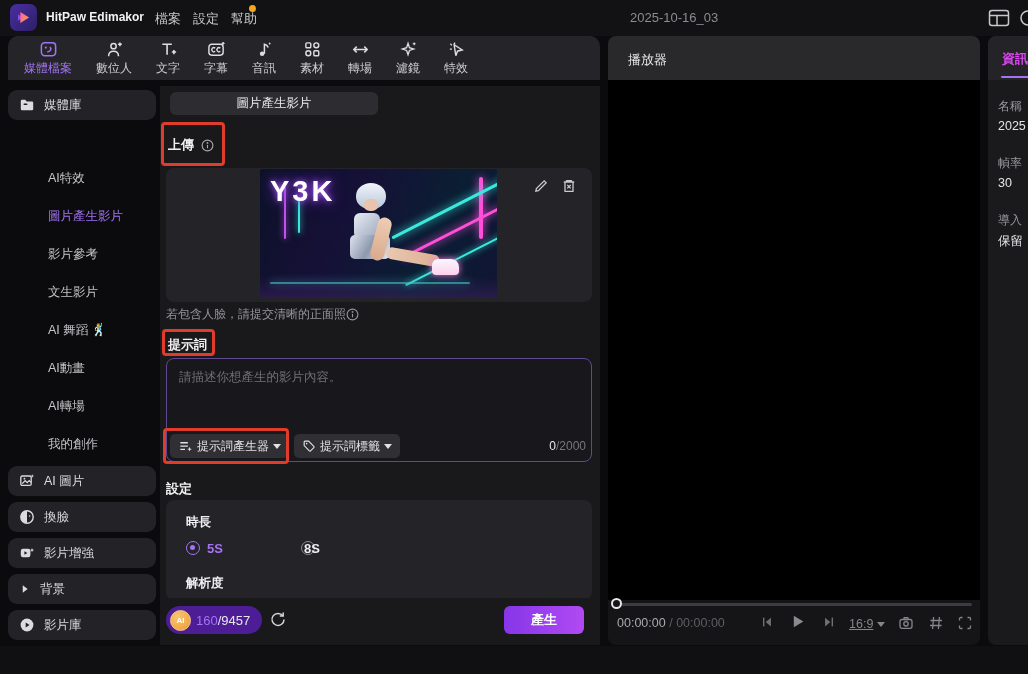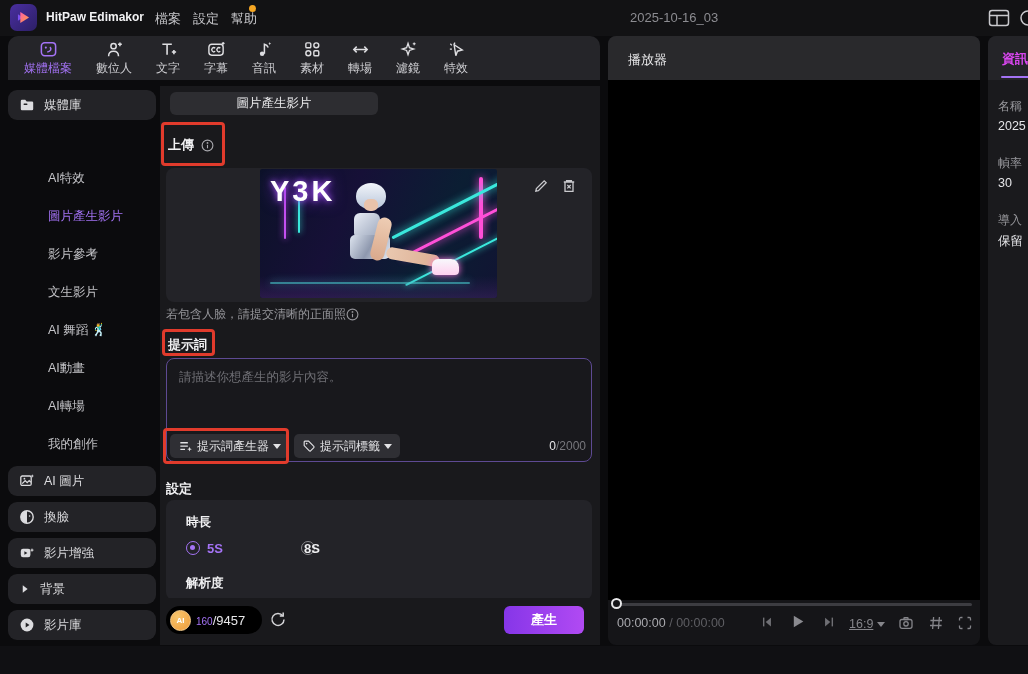--- a/index.html
+++ b/index.html
@@ -56,7 +56,7 @@
   .radio.sel::after { content:""; position:absolute; left:3px; top:3px; width:5px; height:5px; border-radius:50%; background:#A473F5; }
   .radio-lbl { font-size:13px; font-weight:bold; color:#EFEFF1; }
   .radio-lbl.sel { color:#A473F5; }
-  #credits { left:6px; top:520px; width:96px; height:28px; background:#000000; border-radius:14px;
+  #credits { left:6px; top:520px; width:96px; height:28px; background:#4c1d95; border-radius:14px;
              display:flex; align-items:center; padding-left:4px; gap:5px; }
   .coin { width:21px; height:21px; border-radius:50%; background:radial-gradient(circle at 35% 30%,#F8C66E,#EE9A38);
           border:1px solid #F8CE8C; color:#fff; font-size:8px; font-weight:bold; display:flex; align-items:center; justify-content:center; }

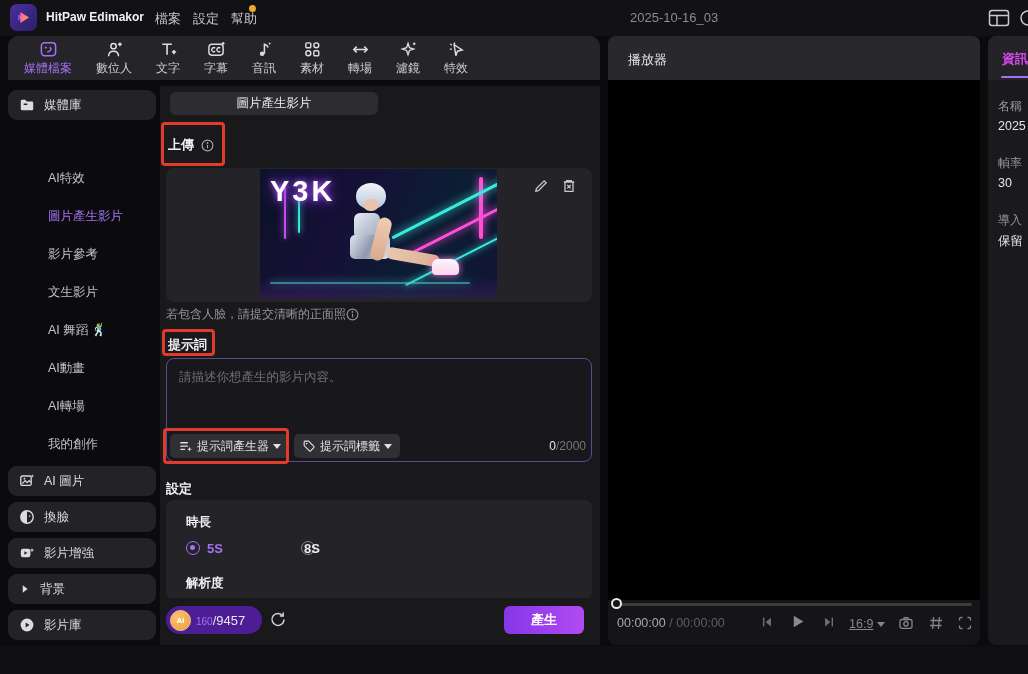--- a/index.html
+++ b/index.html
@@ -60,7 +60,7 @@
              display:flex; align-items:center; padding-left:4px; gap:5px; }
   .coin { width:21px; height:21px; border-radius:50%; background:radial-gradient(circle at 35% 30%,#F8C66E,#EE9A38);
           border:1px solid #F8CE8C; color:#fff; font-size:8px; font-weight:bold; display:flex; align-items:center; justify-content:center; }
-  .credits-used { color:#A473F5; font-size:10px; }
+  .credits-used { color:#A473F5; font-size:13px; }
   .credits-total { color:#E8E8EA; font-size:13px; }
   #generate-btn { left:344px; top:520px; width:80px; height:28px; border-radius:6px; border:none; cursor:pointer;
                   background:linear-gradient(90deg,#8636E8,#B14AF3); color:#fff; font-size:13px; font-weight:bold; font-family:inherit; }

